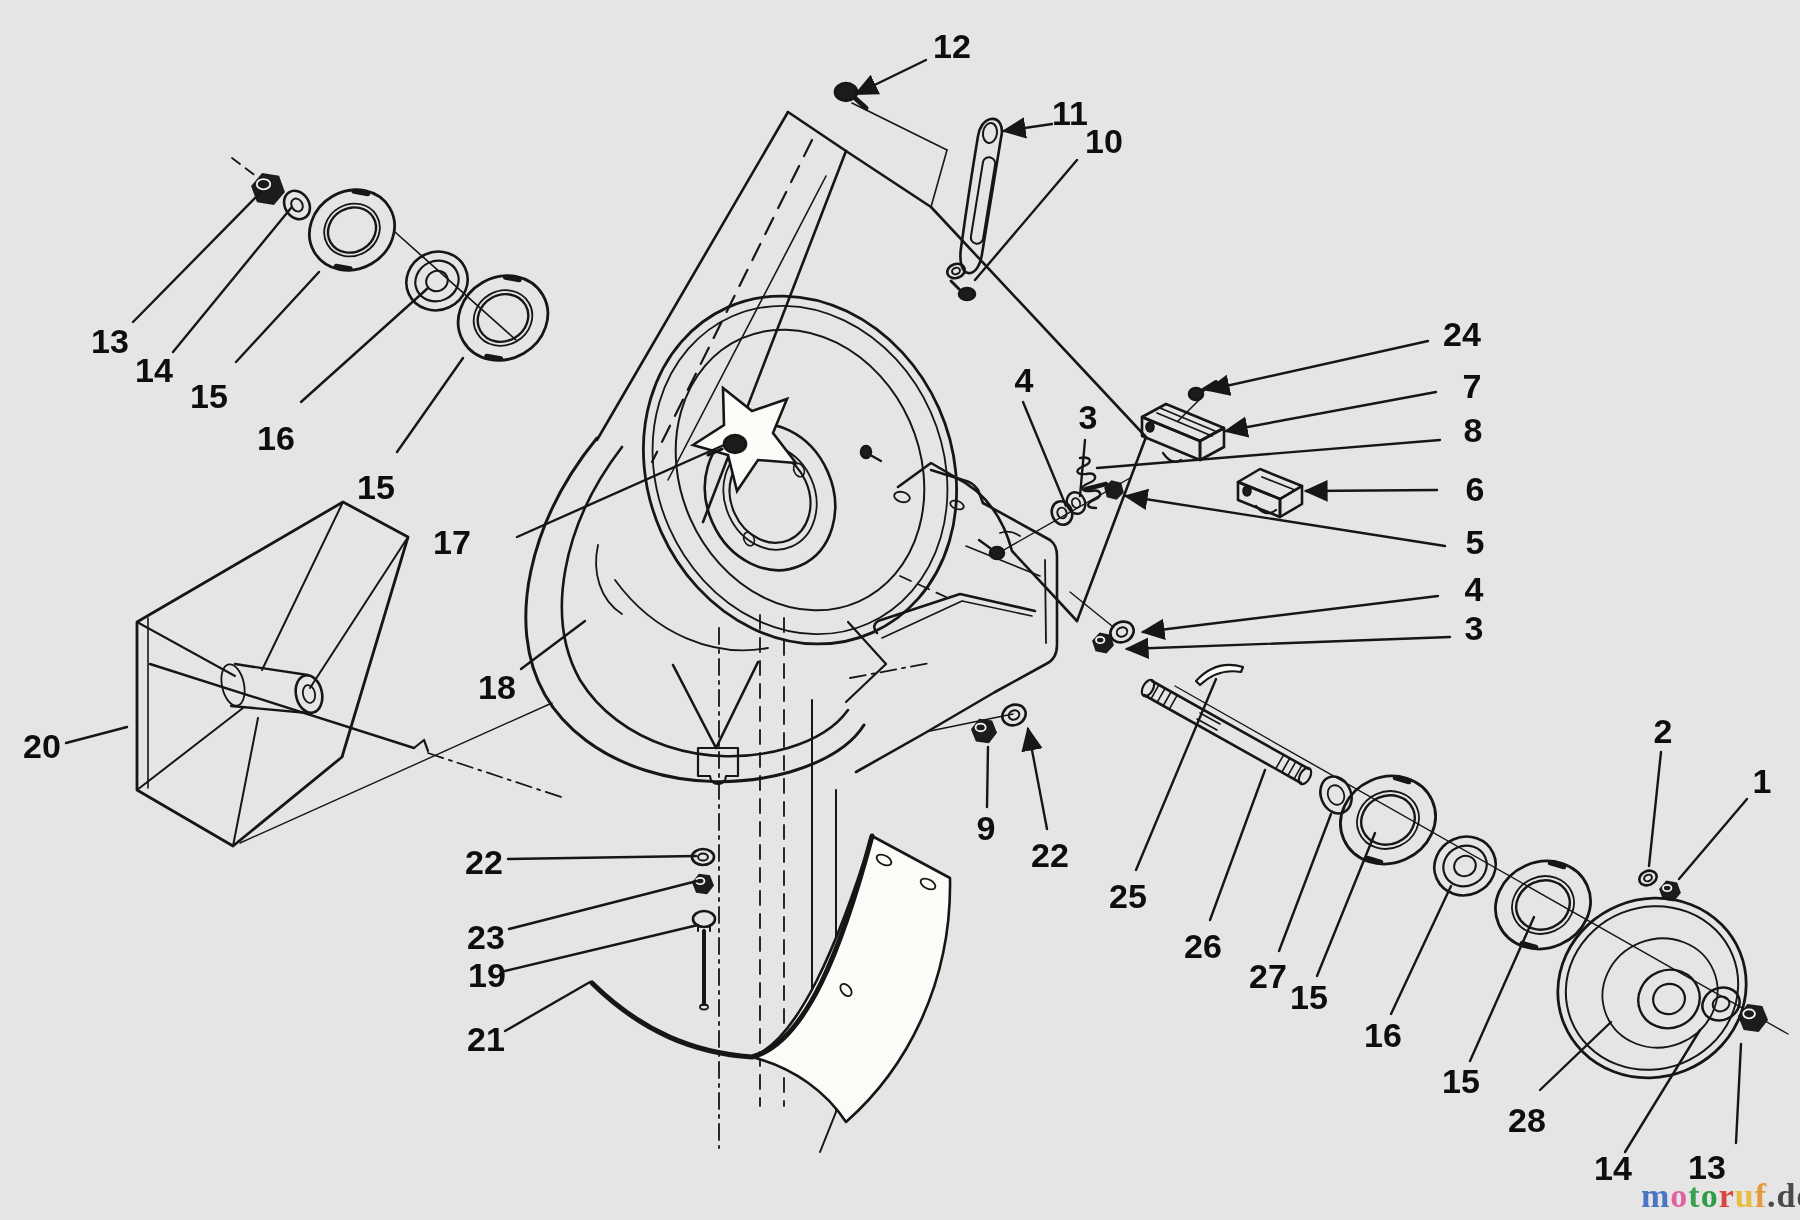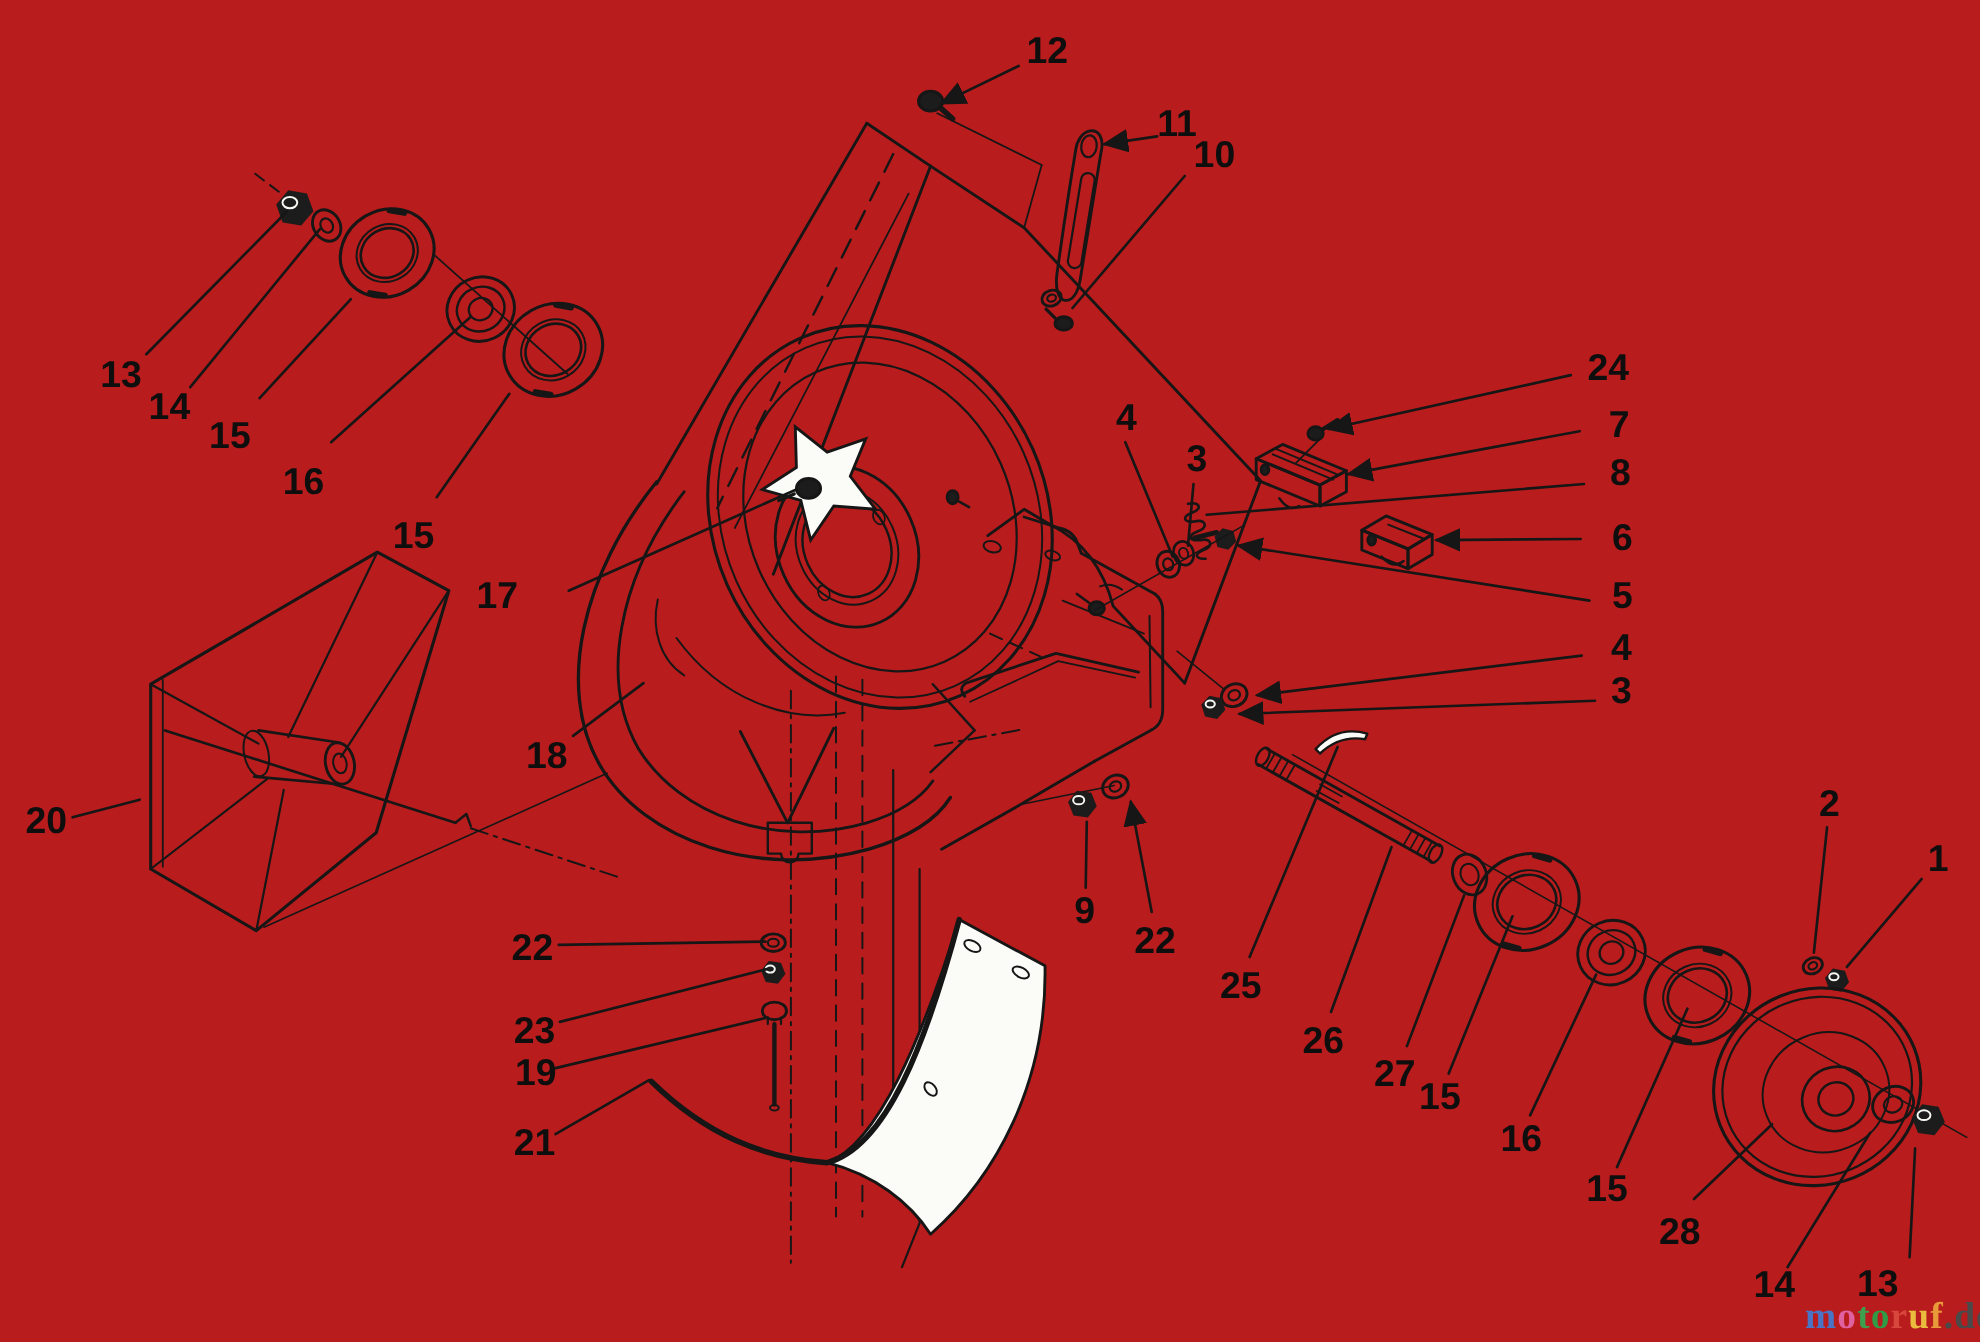--- a/index.html
+++ b/index.html
@@ -4,7 +4,7 @@
 <style>
   html,body{margin:0;padding:0;background:#ffffff;}
   body{width:1800px;height:1220px;position:relative;font-family:"Liberation Sans",sans-serif;}
-  #stage{position:absolute;inset:0;background:#b91c1c;text-align:right;}
+  #stage{position:absolute;inset:0;background:#e5e5e5;text-align:right;}
   svg{display:block;}
   text.callout{font-family:"Liberation Sans",sans-serif;font-weight:700;font-size:34px;fill:#0e0e0e;}
   text.wm{font-family:"Liberation Serif",serif;font-weight:700;font-size:34px;letter-spacing:1px;}

